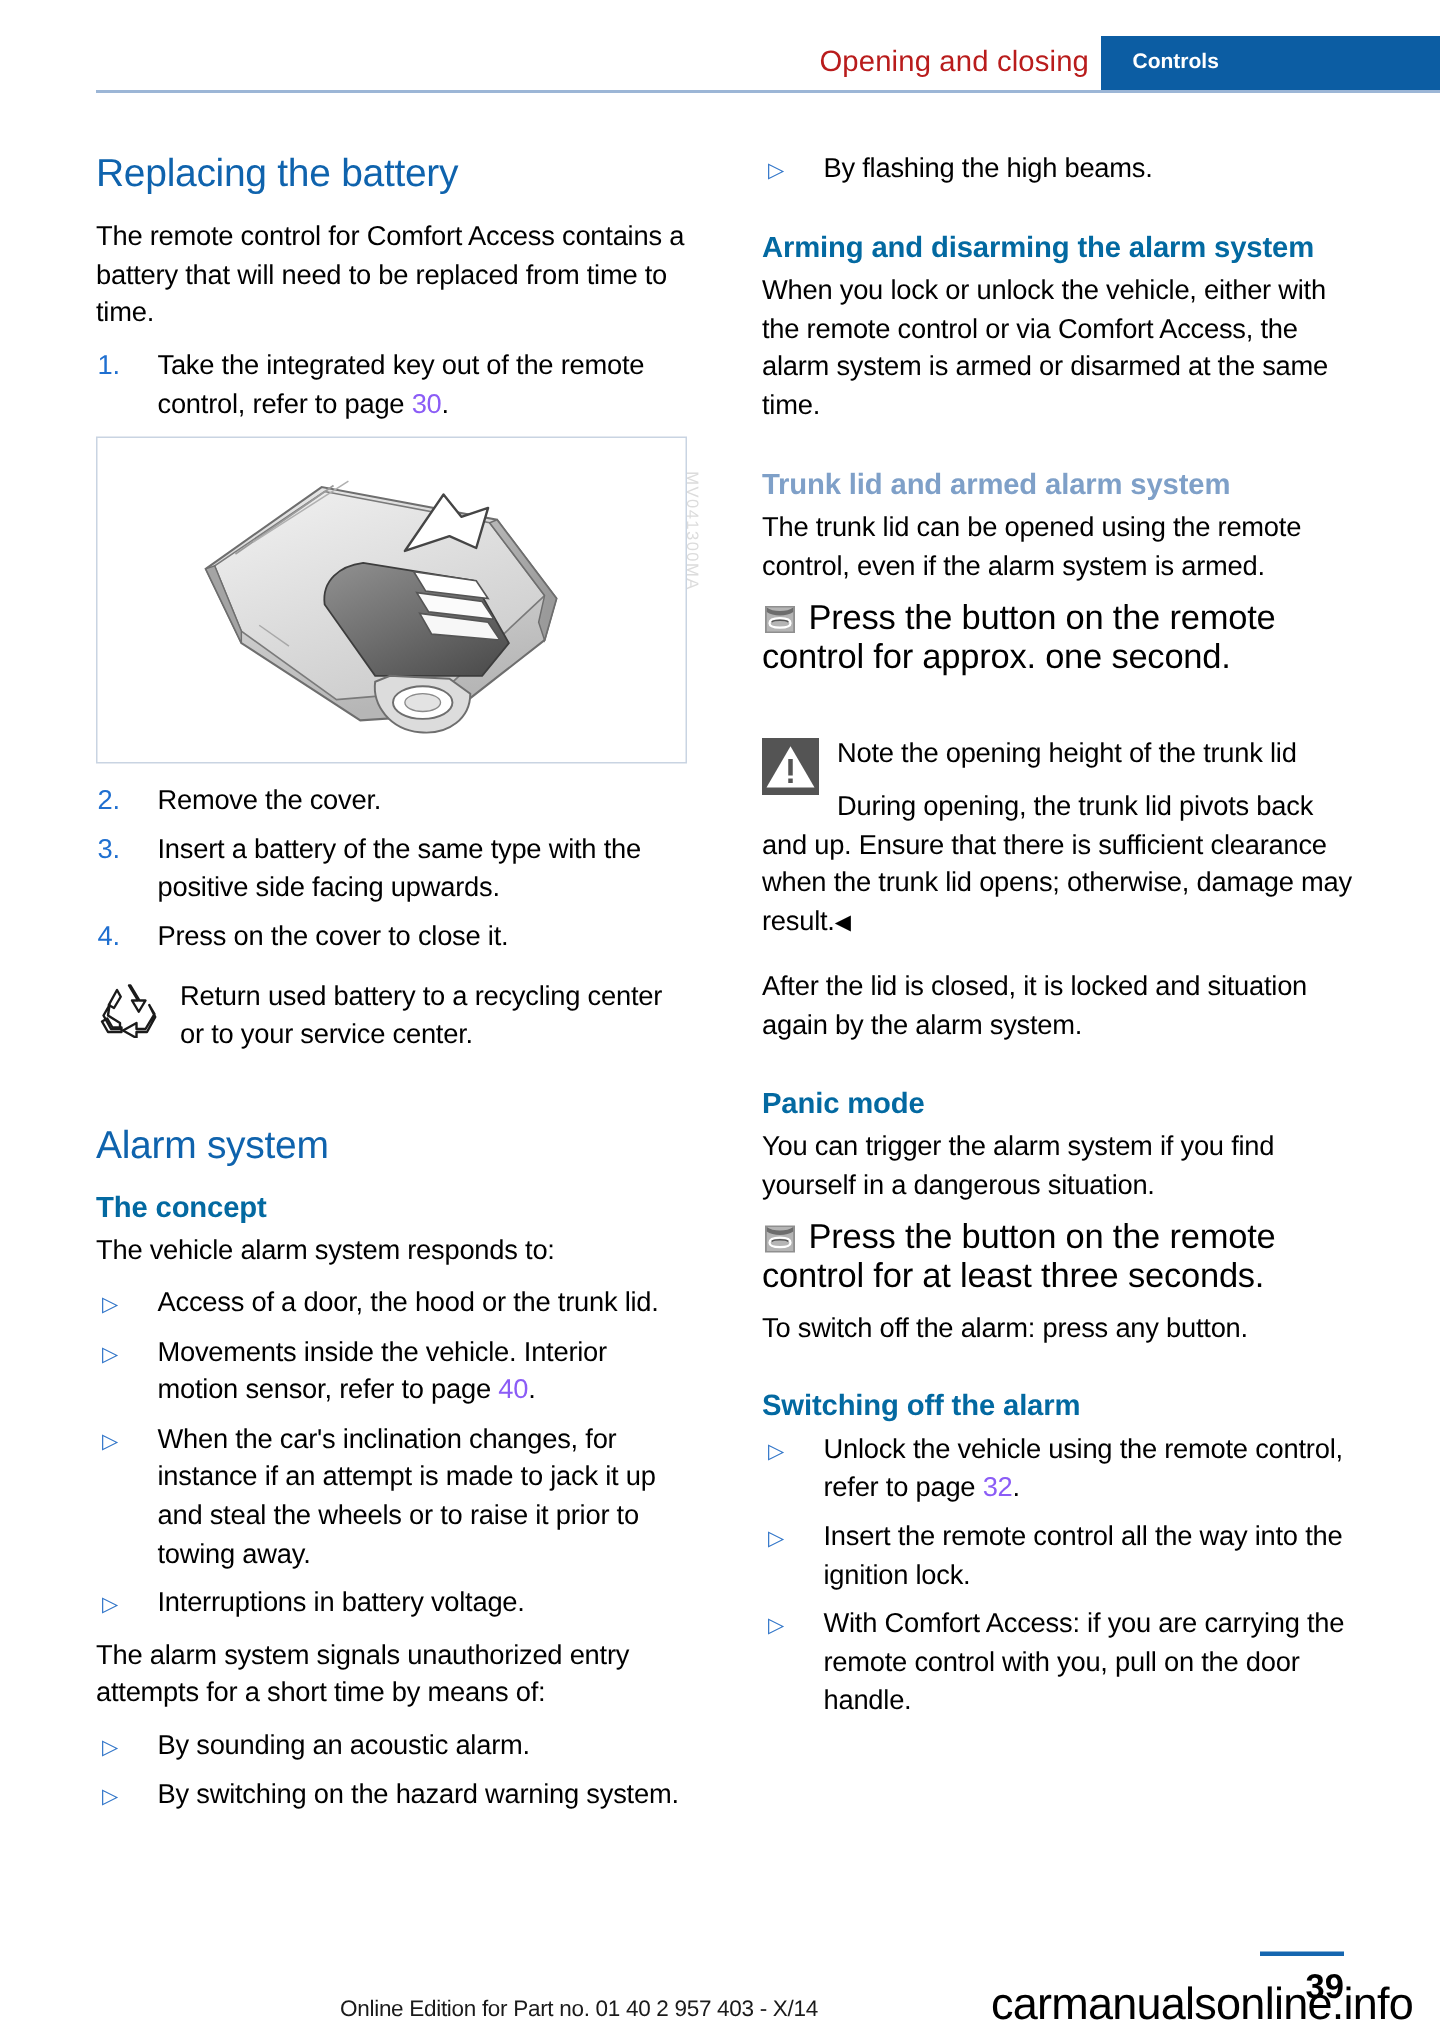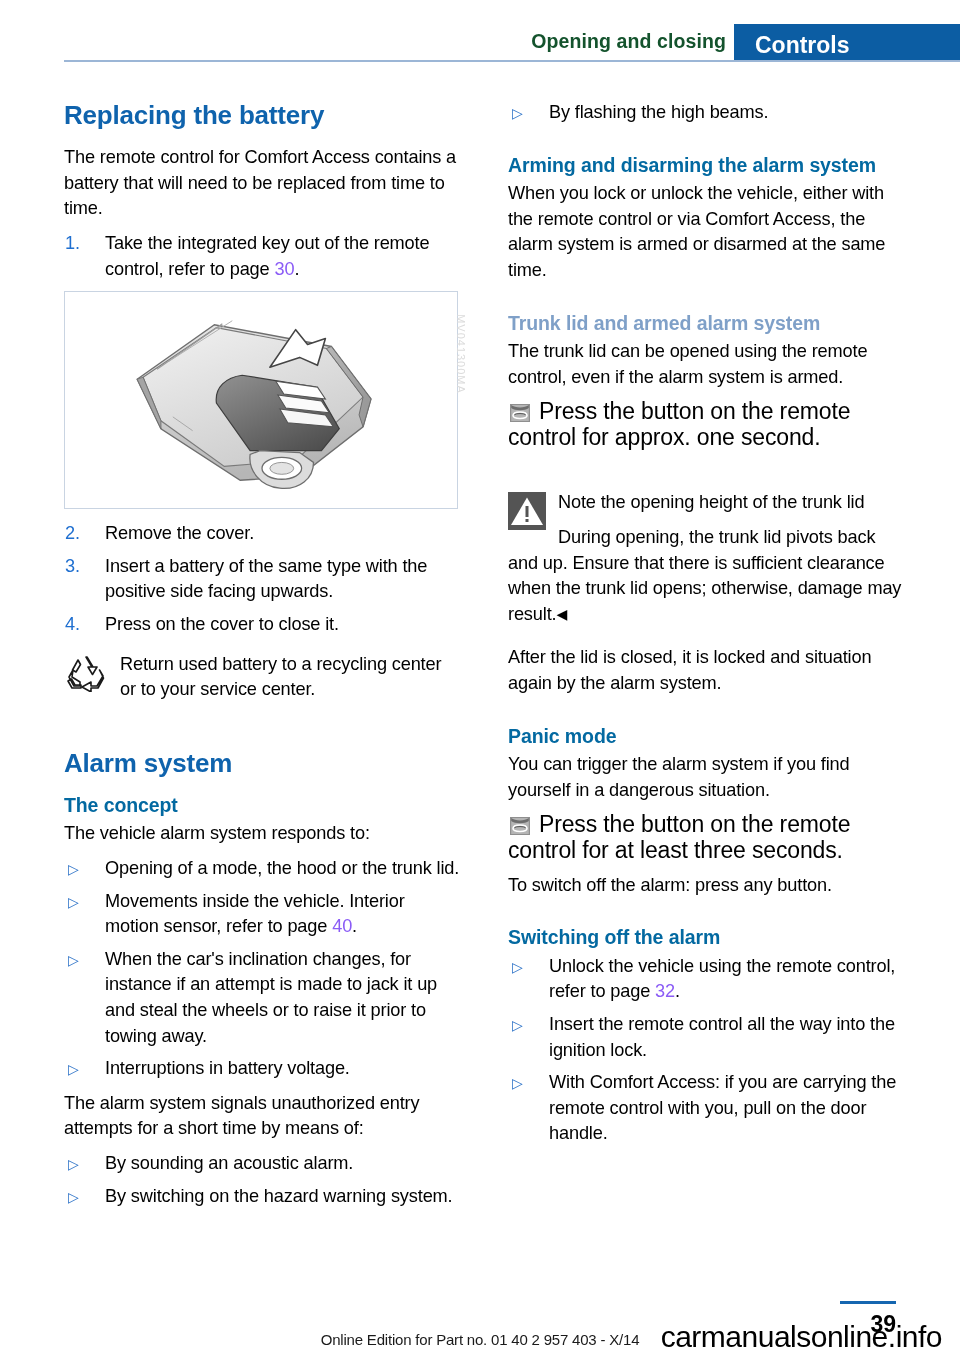--- a/index.html
+++ b/index.html
@@ -35,8 +35,8 @@
     right: 234px;
     top: 30px;
     font-size: 19.5px;
-    font-weight: bold;
-    color: #14532d;
+    font-weight: normal;
+    color: #b91c1c;
     letter-spacing: 0.1px;
     white-space: nowrap;
   }

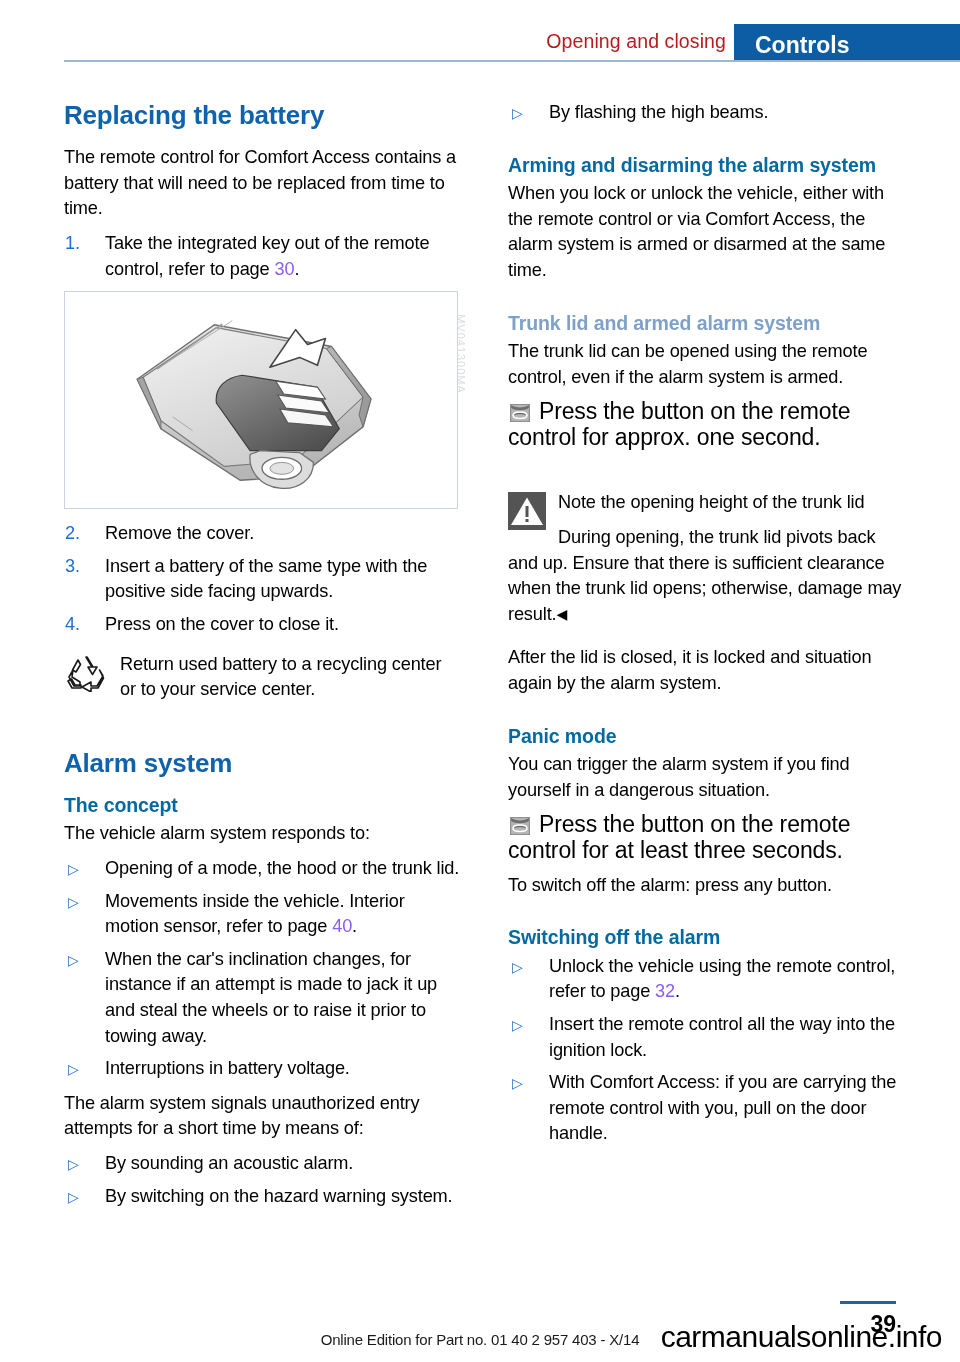--- a/index.html
+++ b/index.html
@@ -50,7 +50,7 @@
   .hdr-tab-label {
     position: absolute;
     left: 21px; top: 8px;
-    font-size: 23px;
+    font-size: 14px;
     font-weight: bold;
     color: #ffffff;
     white-space: nowrap;

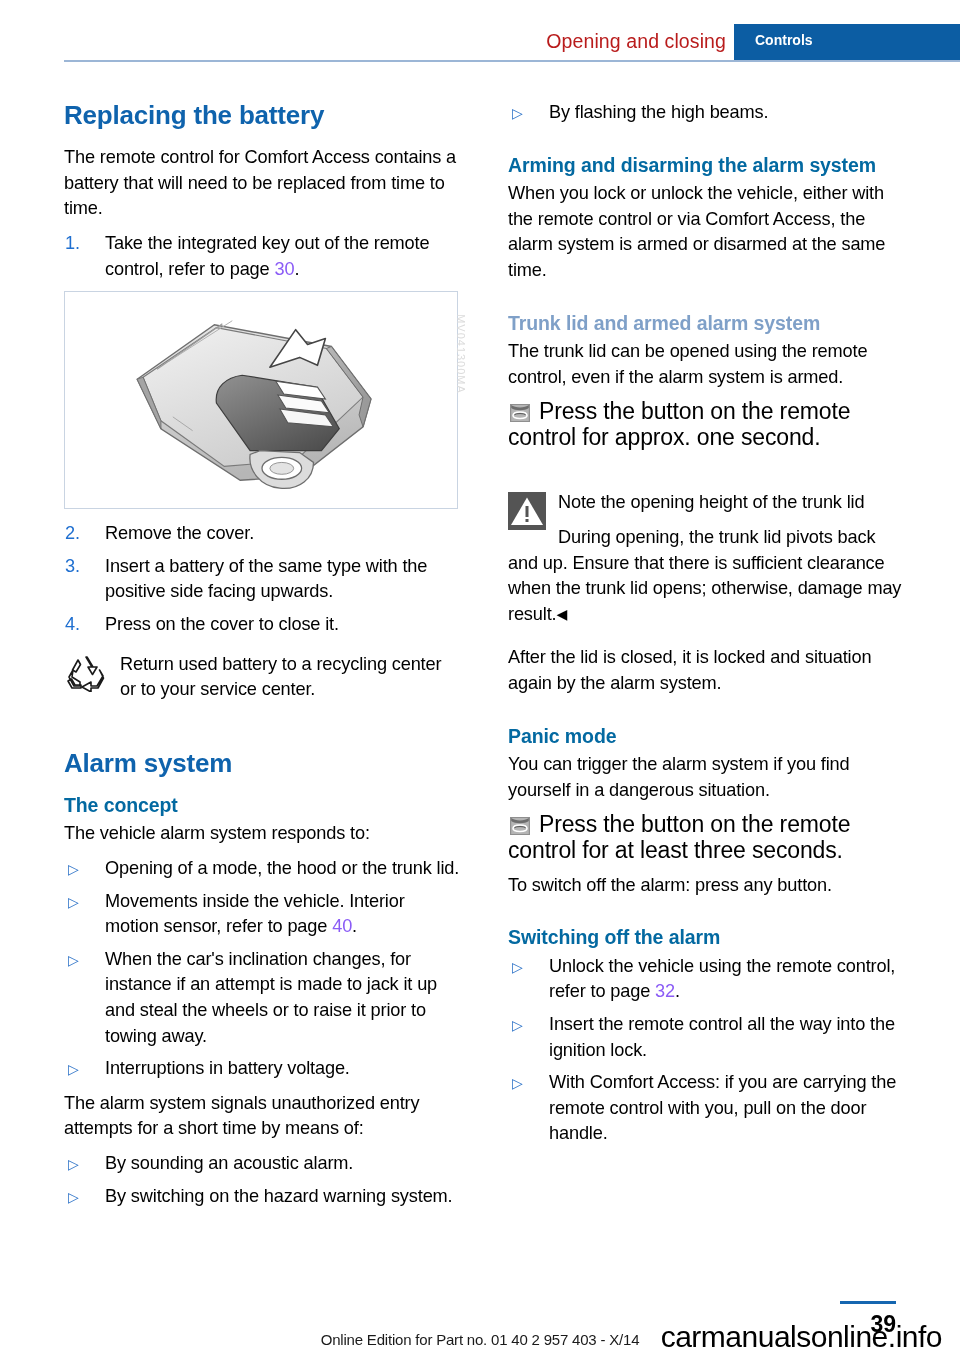--- a/index.html
+++ b/index.html
@@ -68,7 +68,7 @@
   
   h1.sec {
     font-size: 26px;
-    font-weight: bold;
+    font-weight: normal;
     color: #0f63ad;
     margin: 0 0 14px 0;
     line-height: 1.2;

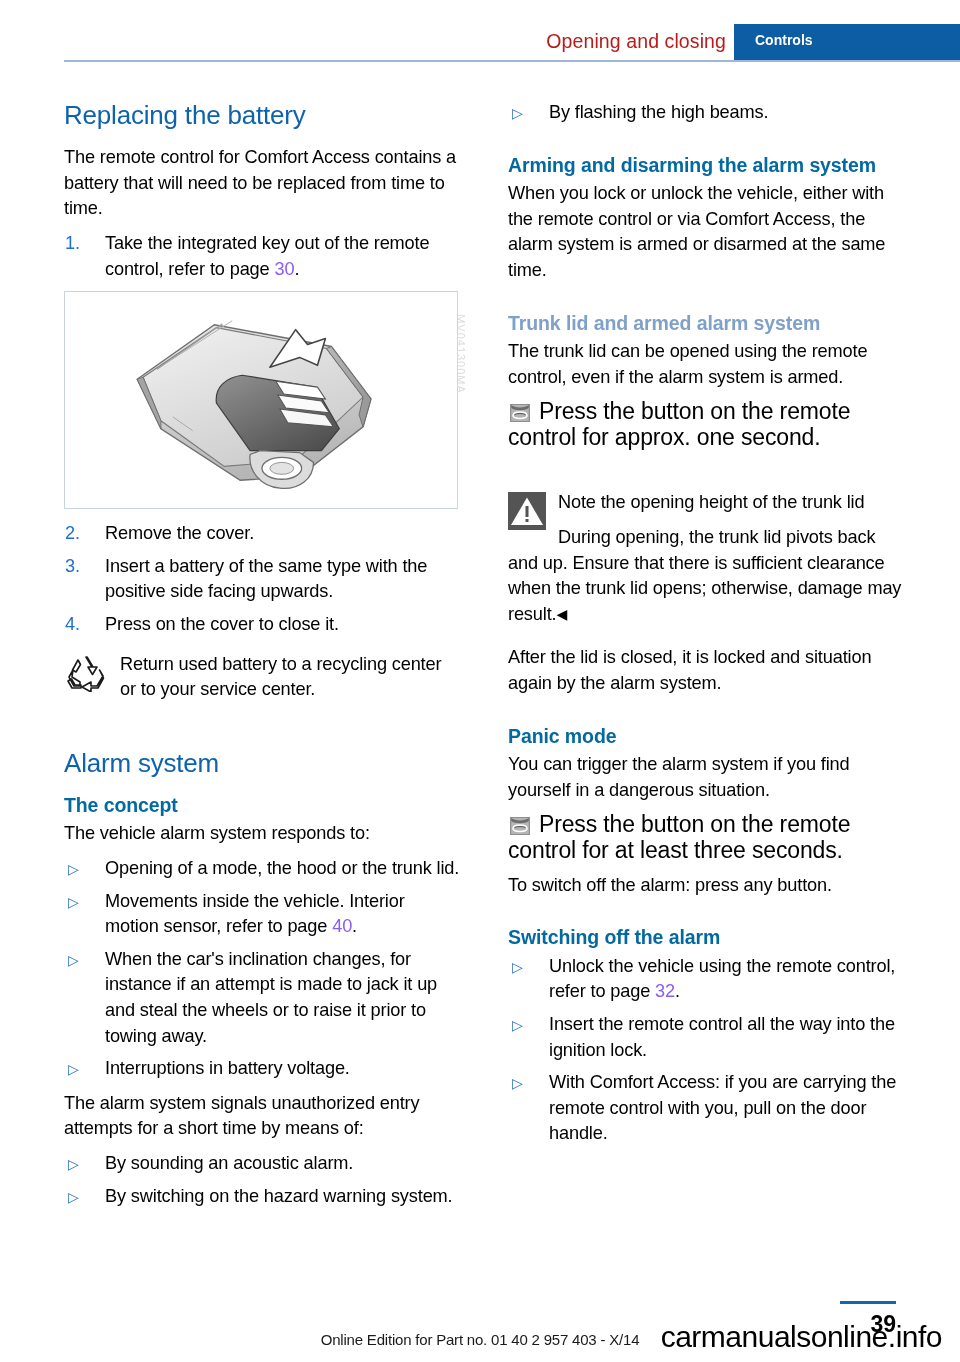--- a/index.html
+++ b/index.html
@@ -340,7 +340,7 @@
 
   <ul class="bullist">
     <li>
-      <span class="tri">▷</span><span>Opening of a mode, the hood or the trunk lid.</span>
+      <span class="tri">▷</span><span>Access of a door, the hood or the trunk lid.</span>
     </li>
     <li>
       <span class="tri">▷</span><span>Movements inside the vehicle. Interior motion sensor, refer to page </span><span class="pref">40</span><span>.</span>

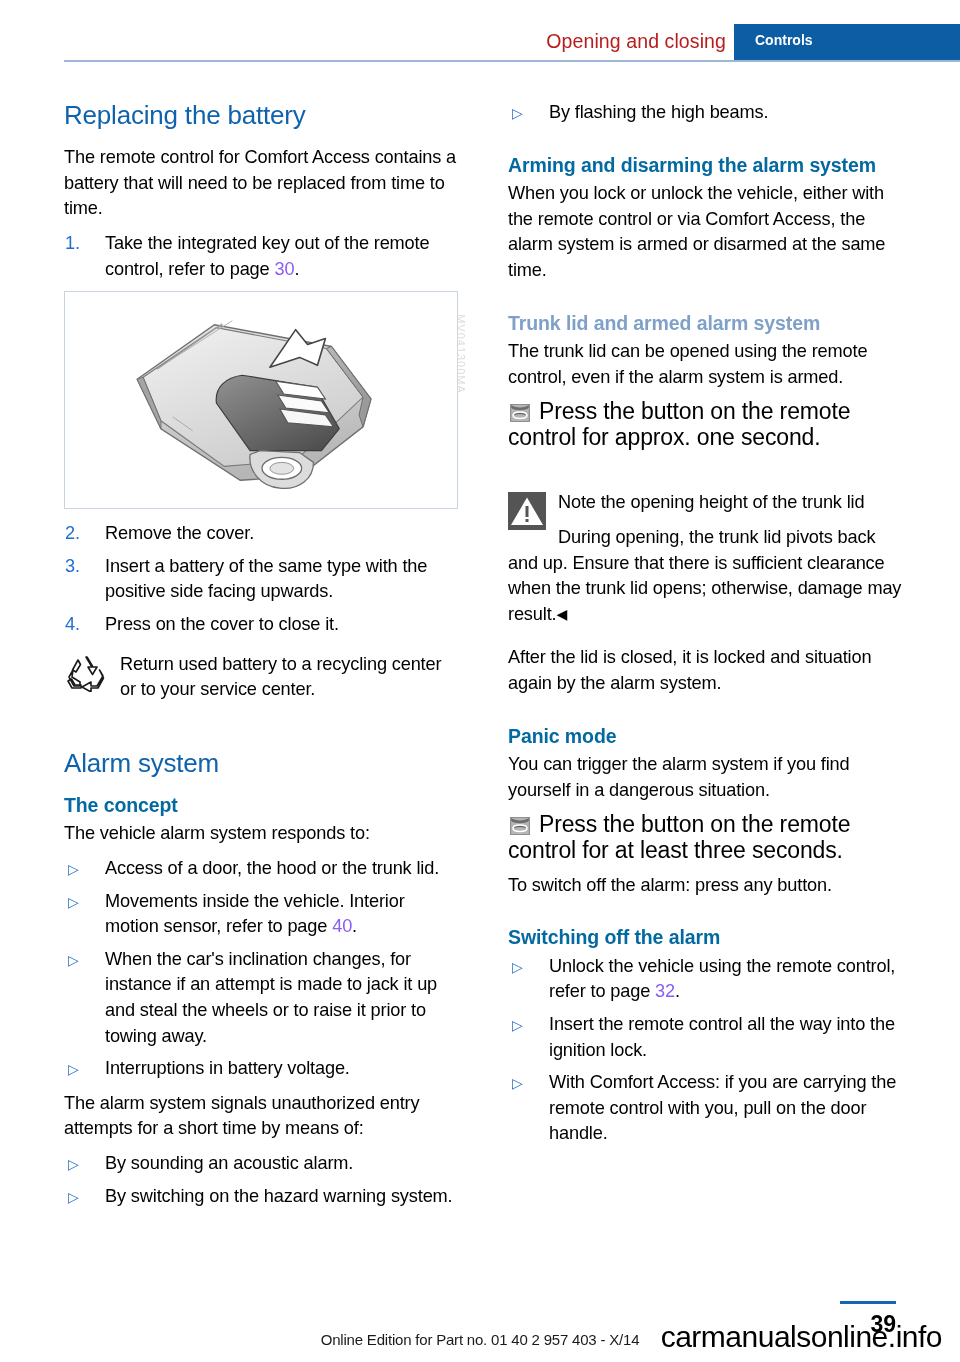--- a/index.html
+++ b/index.html
@@ -215,7 +215,7 @@
     position: absolute;
     left: 0;
     bottom: 14px;
-    width: 960px;
+    width: 772px;
     text-align: center;
     font-size: 15px;
     color: #1a1a1a;

